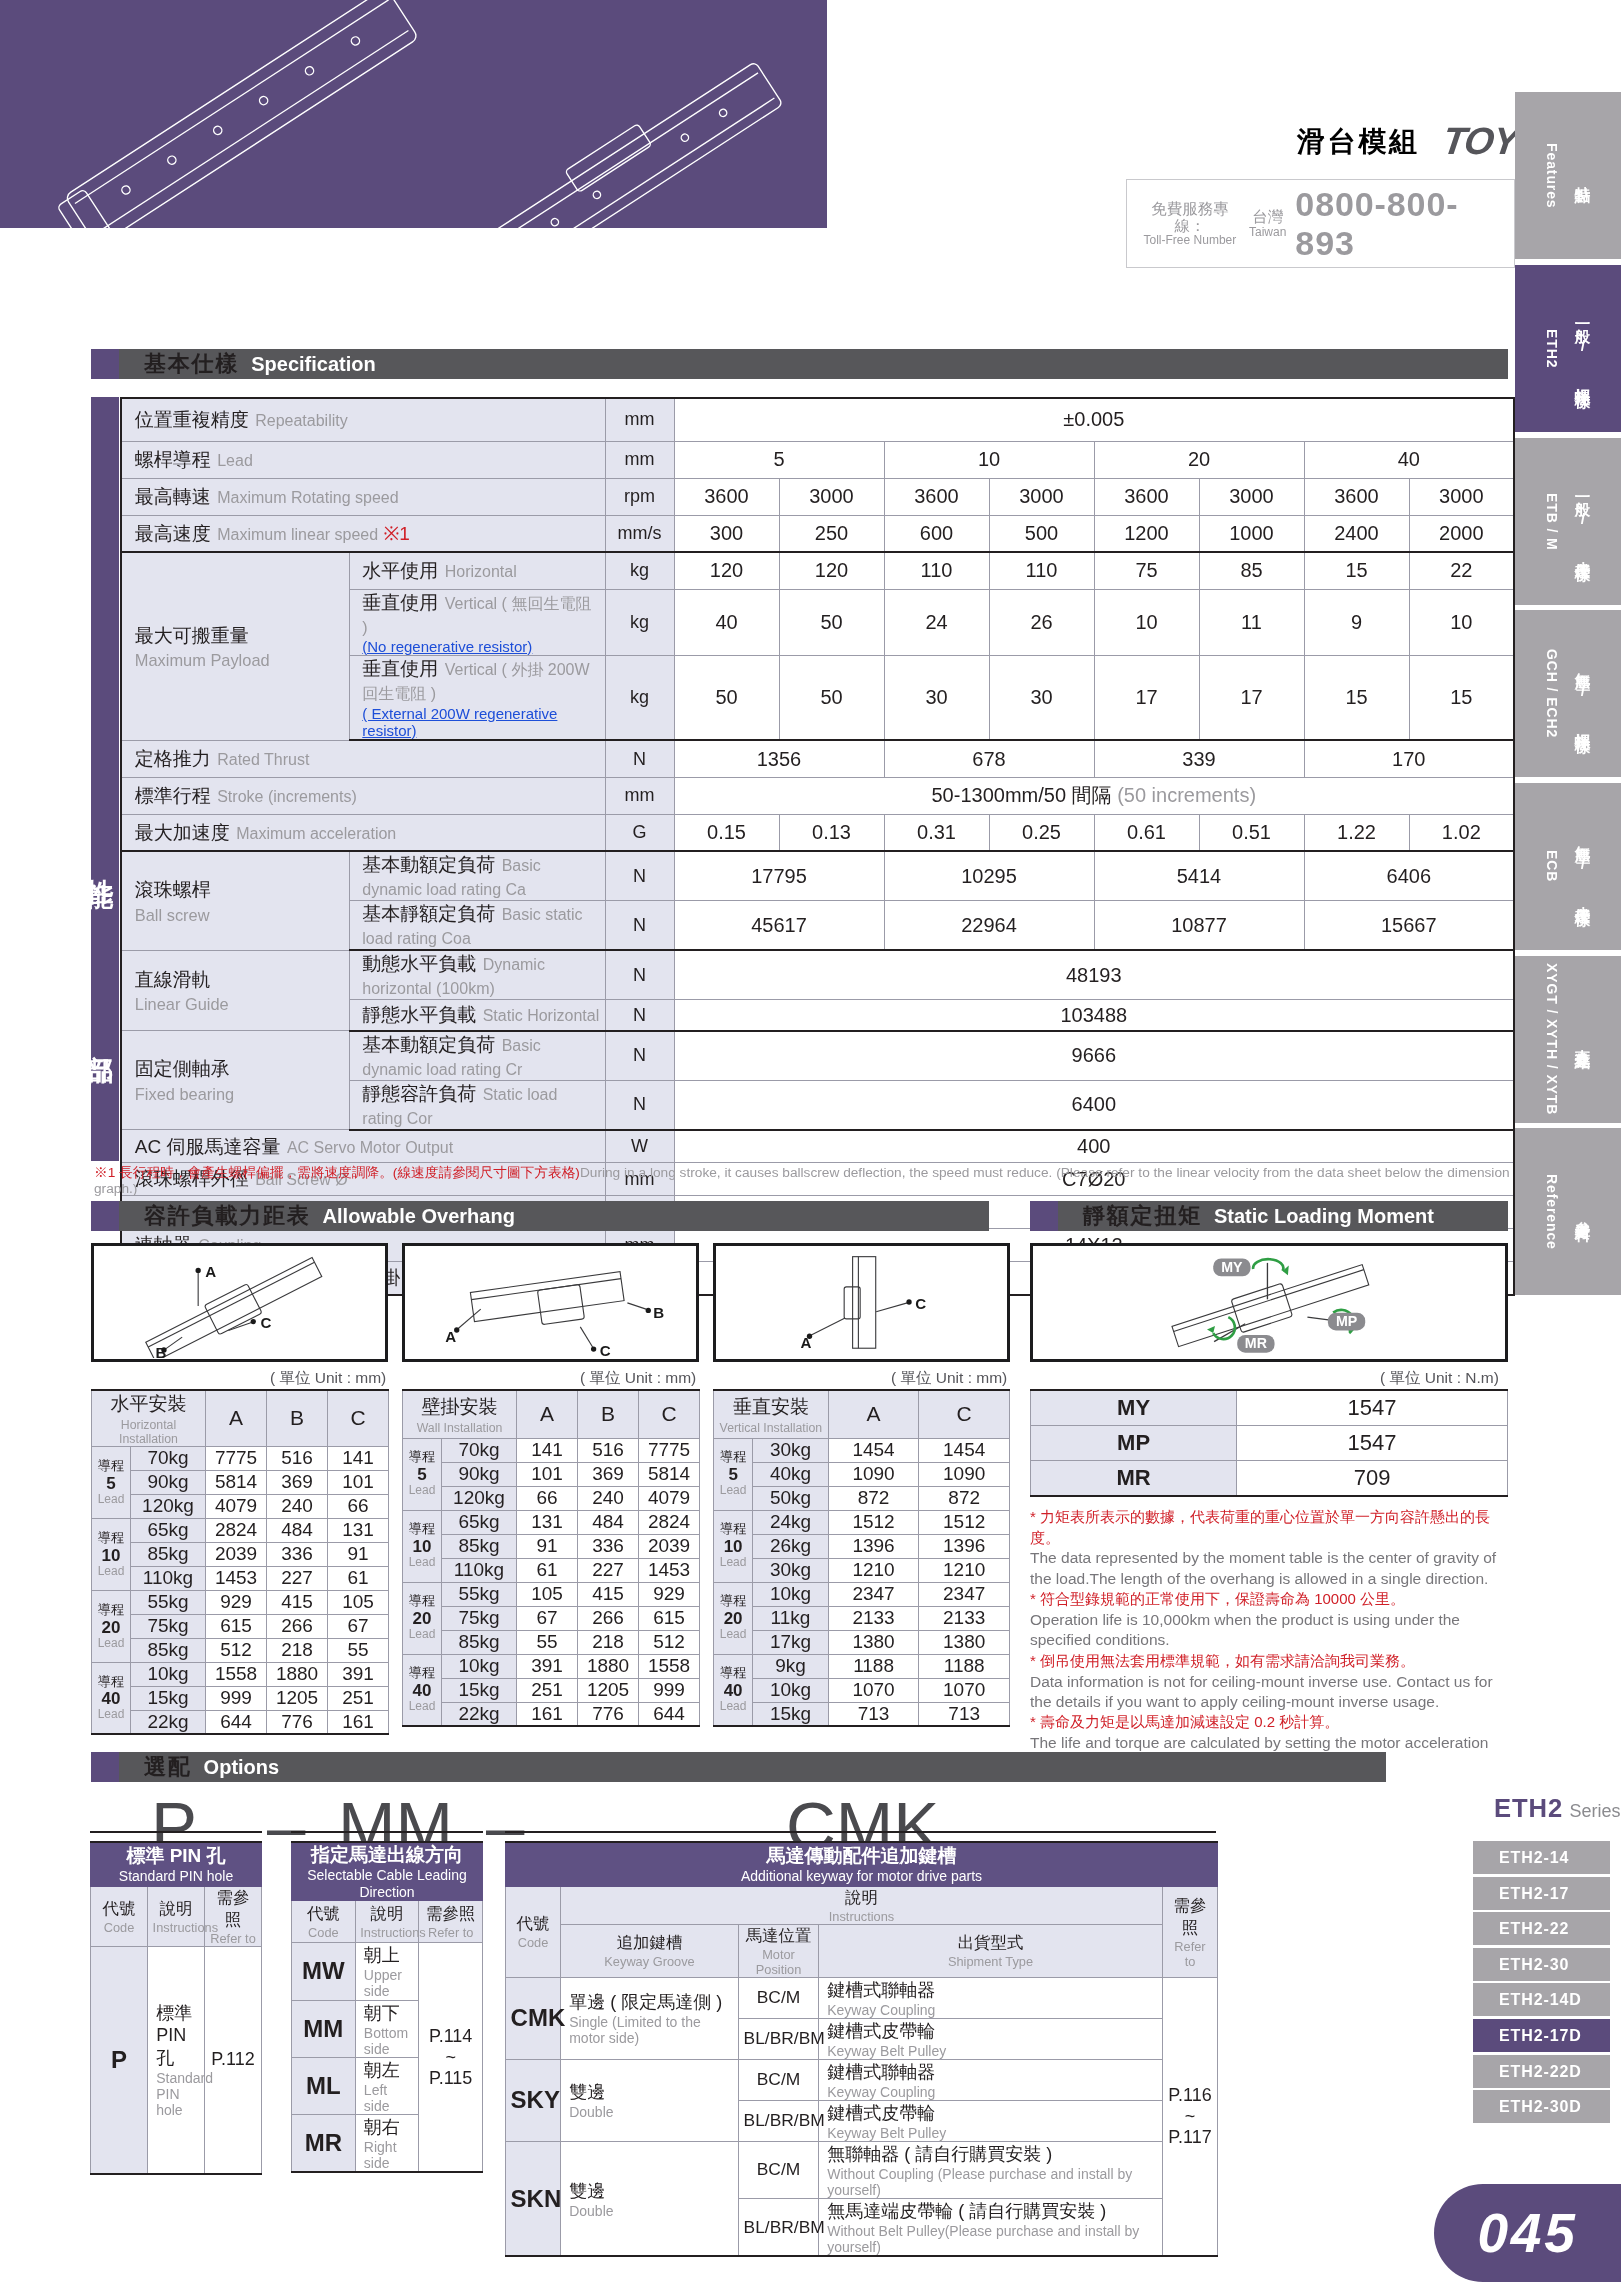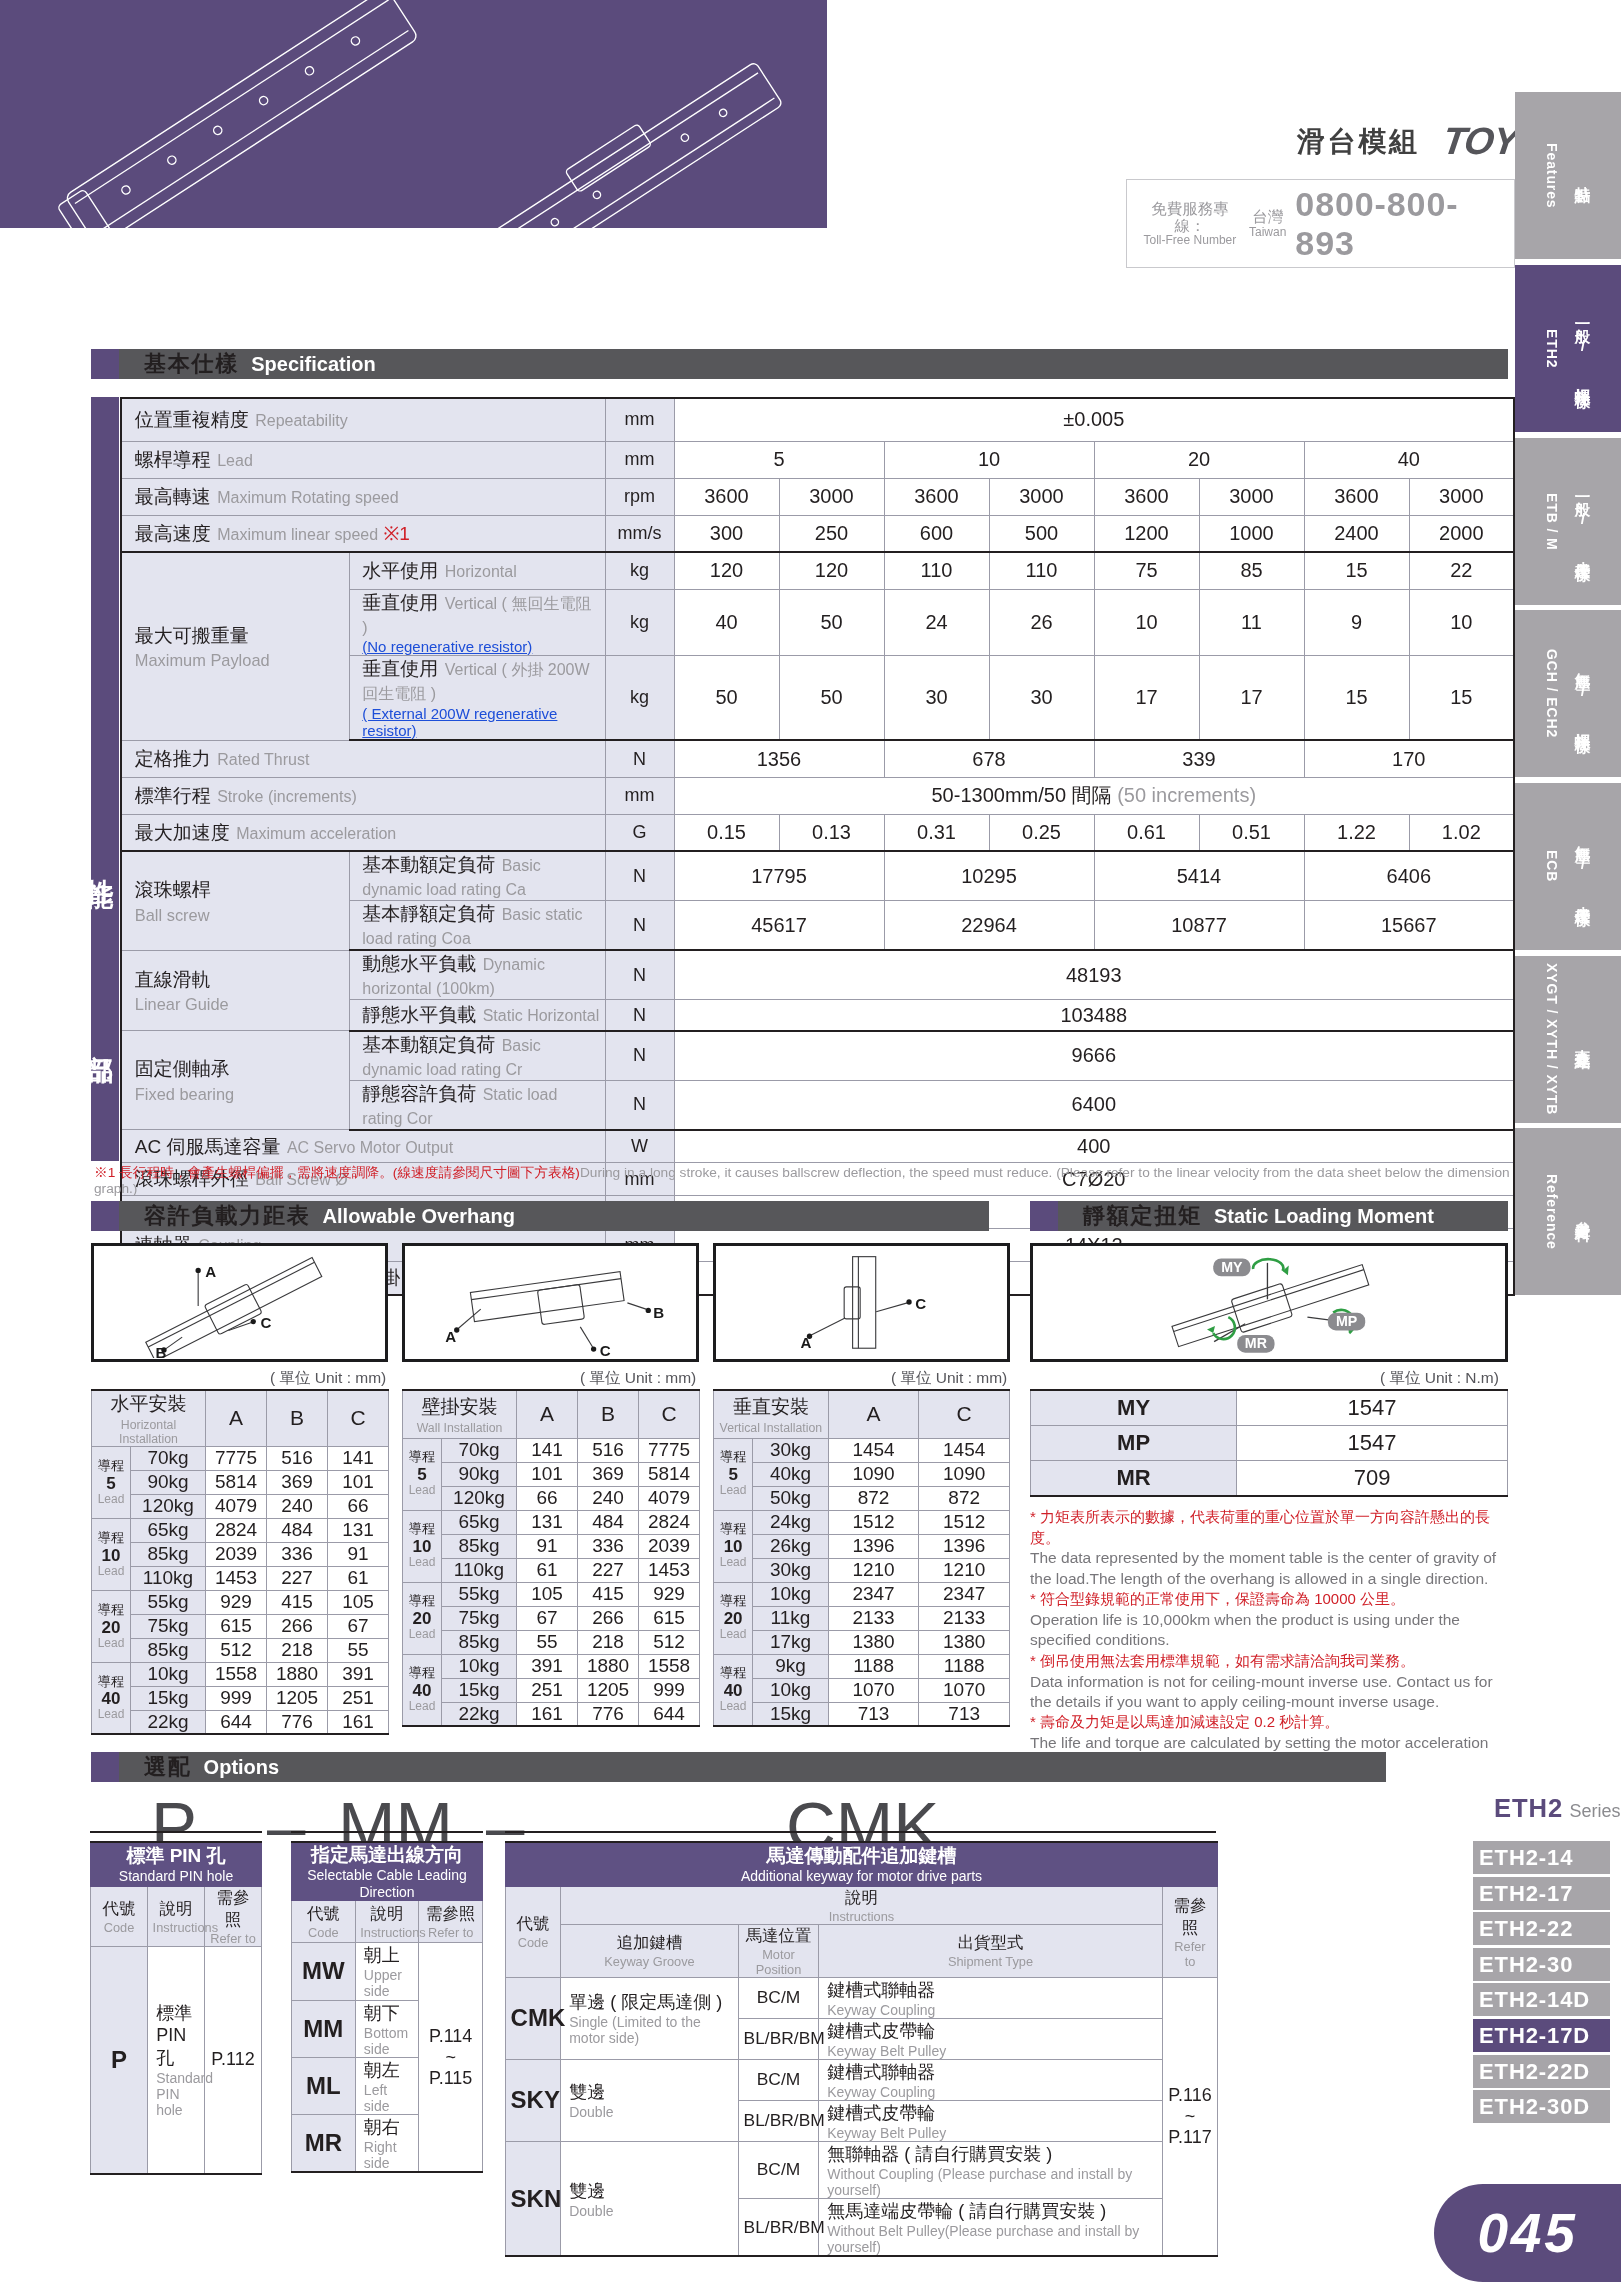--- a/index.html
+++ b/index.html
@@ -39,7 +39,7 @@
   .stab .code{writing-mode:vertical-rl;color:#fff;font-size:14px;font-weight:bold;letter-spacing:0.9px;}
   .stab .tzh{writing-mode:vertical-rl;text-orientation:upright;color:#fff;font-size:15.5px;font-weight:bold;letter-spacing:1.8px;}
   
-  .prodline{font-size:28px;color:#404040;font-weight:bold;letter-spacing:2.7px;}
+  .prodline{font-size:28px;color:#000000;font-weight:bold;letter-spacing:2.7px;}
   .toyo{font-size:38px;color:#55555a;font-weight:bold;font-style:italic;letter-spacing:-0.9px;transform:skewX(-8deg);display:inline-block;}
   .tollbox{border:1.4px solid #c9c9cd;display:flex;align-items:center;padding:4.6px 12.8px;gap:9px;}
   .tollbox .l1{font-size:15.5px;color:#9b9a9e;line-height:1.1;}

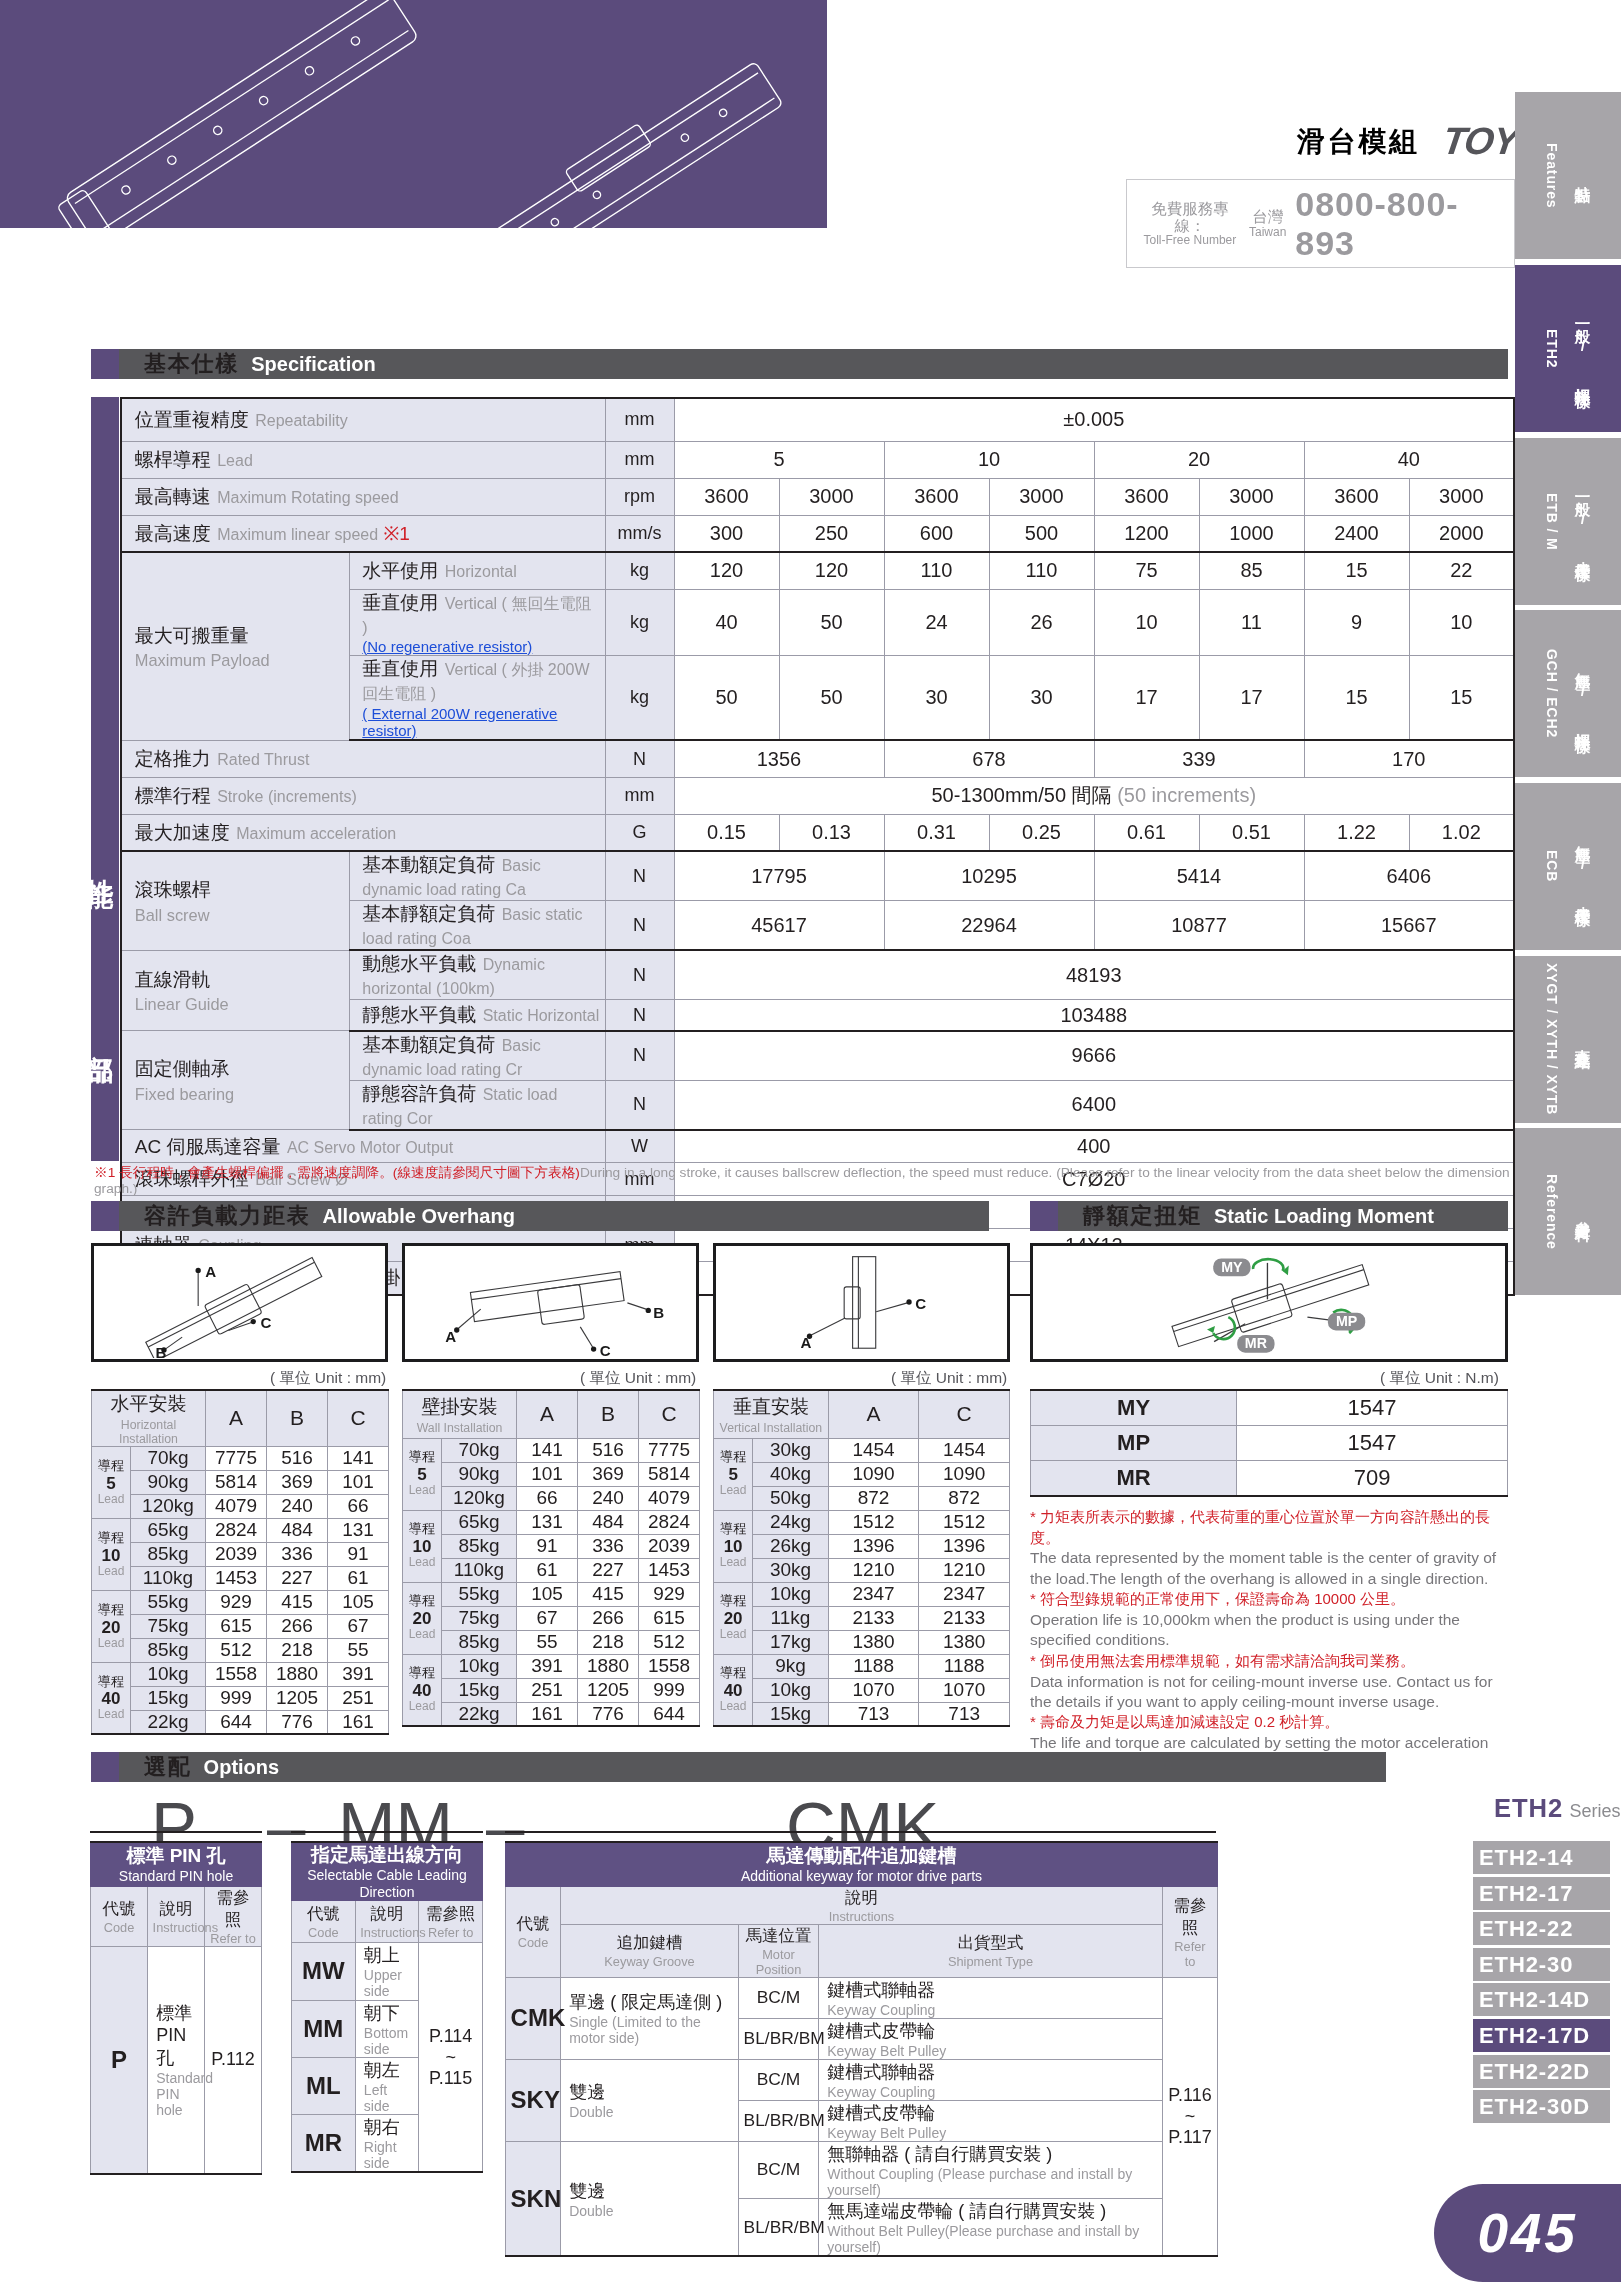--- a/index.html
+++ b/index.html
@@ -83,7 +83,7 @@
   .opTable tr.gb td{border-top:1.8px solid #4a4a4e;}
   
   .serItem{position:absolute;left:1473px;width:137px;height:33px;background:#a7a5a9;color:#fff;
-           font-size:22px;font-weight:bold;display:flex;align-items:center;padding-left:6px;box-sizing:border-box;
+           font-size:16px;font-weight:bold;display:flex;align-items:center;padding-left:26px;box-sizing:border-box;
            letter-spacing:0.9px;cursor:pointer;}
   .serItem.active{background:#5b4b7c;}
   #pageNum{position:absolute;left:1434px;top:2184px;width:187px;height:98px;background:#5b4b7c;

